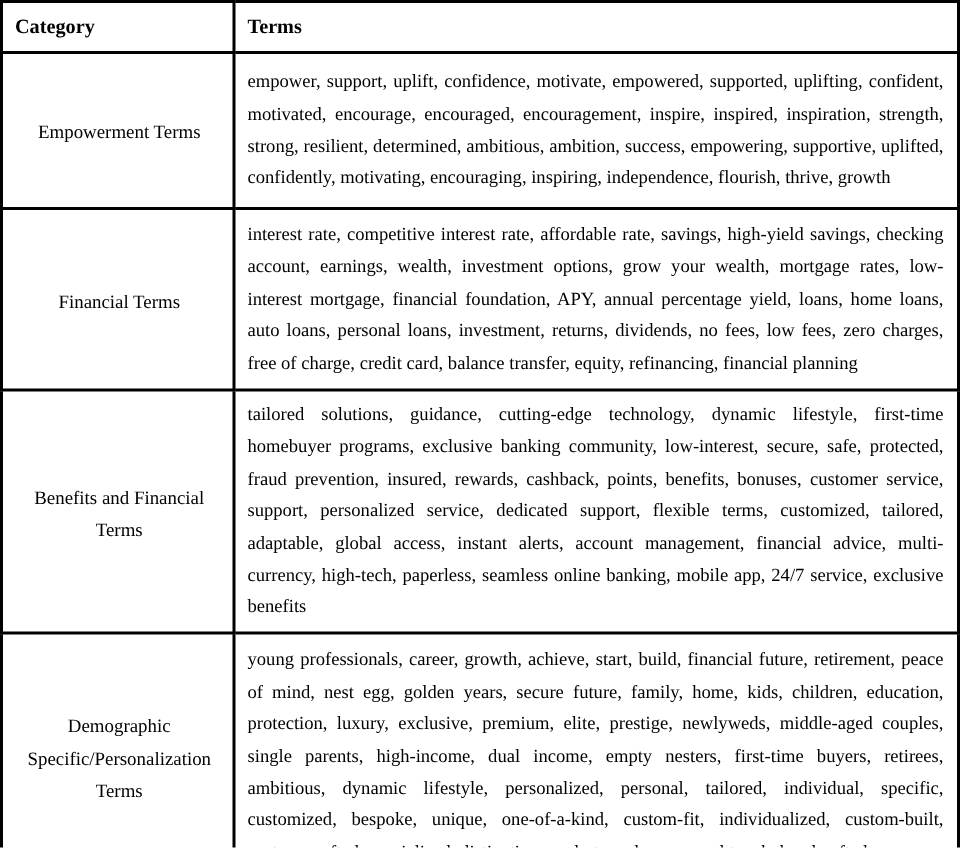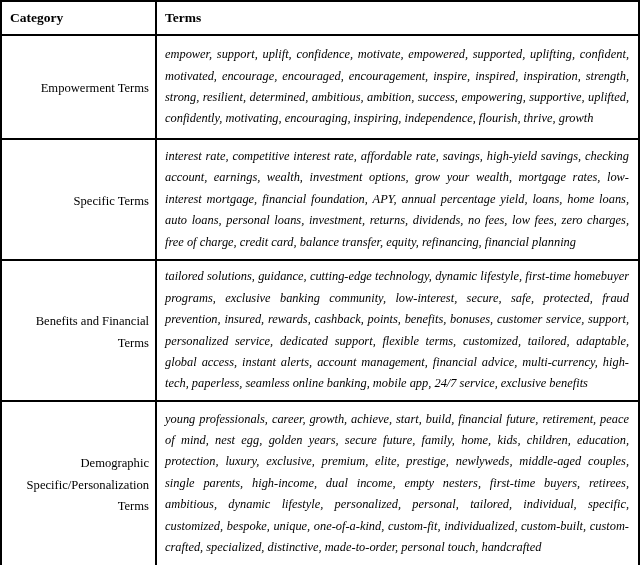--- a/index.html
+++ b/index.html
@@ -47,7 +47,6 @@
     line-height: 21.4px;
     text-align: justify;
     padding: 5px 9px 5px 8px;
-    font-style: italic;
   }
   tr.h-header { height: 34px; }
   tr.h-r0 { height: 104px; }

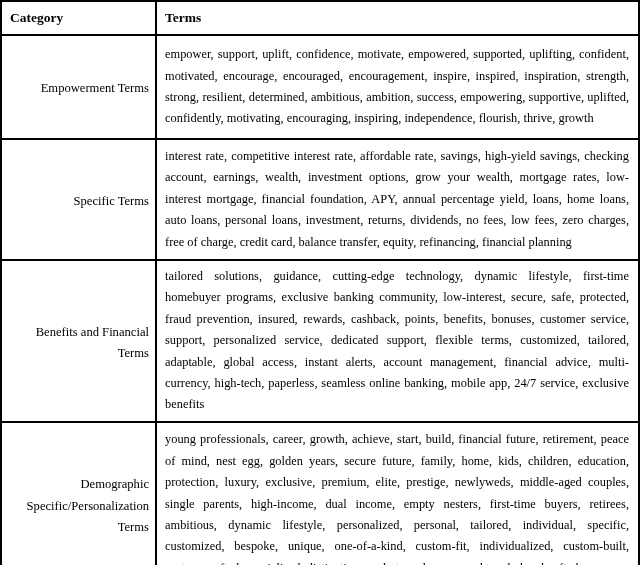--- a/index.html
+++ b/index.html
@@ -39,7 +39,7 @@
   td.category-cell {
     font-size: 12.6px;
     line-height: 21.4px;
-    text-align: right;
+    text-align: center;
     padding: 8px 6px 4px 8px;
   }
   td.terms-cell {

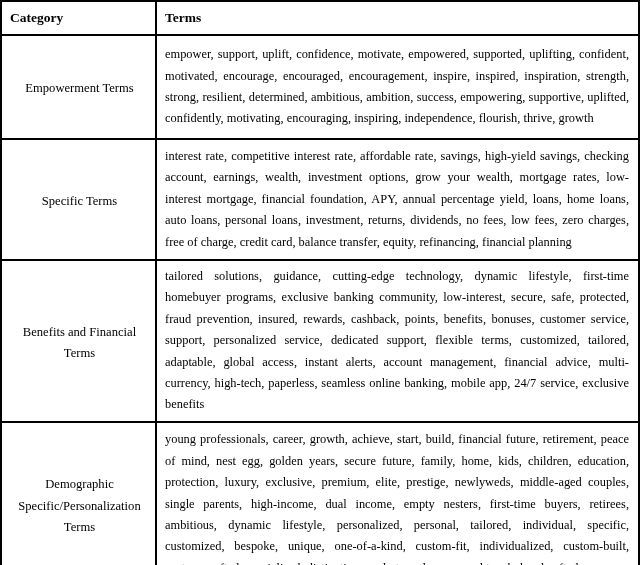--- a/index.html
+++ b/index.html
@@ -75,7 +75,7 @@
         <td class="terms-cell">empower, support, uplift, confidence, motivate, empowered, supported, uplifting, confident, motivated, encourage, encouraged, encouragement, inspire, inspired, inspiration, strength, strong, resilient, determined, ambitious, ambition, success, empowering, supportive, uplifted, confidently, motivating, encouraging, inspiring, independence, flourish, thrive, growth</td>
       </tr>
       <tr class="h-r1">
-        <td class="category-cell">Specific Terms</td>
+        <td class="category-cell">Financial Terms</td>
         <td class="terms-cell">interest rate, competitive interest rate, affordable rate, savings, high-yield savings, checking account, earnings, wealth, investment options, grow your wealth, mortgage rates, low-interest mortgage, financial foundation, APY, annual percentage yield, loans, home loans, auto loans, personal loans, investment, returns, dividends, no fees, low fees, zero charges, free of charge, credit card, balance transfer, equity, refinancing, financial planning</td>
       </tr>
       <tr class="h-r2">

